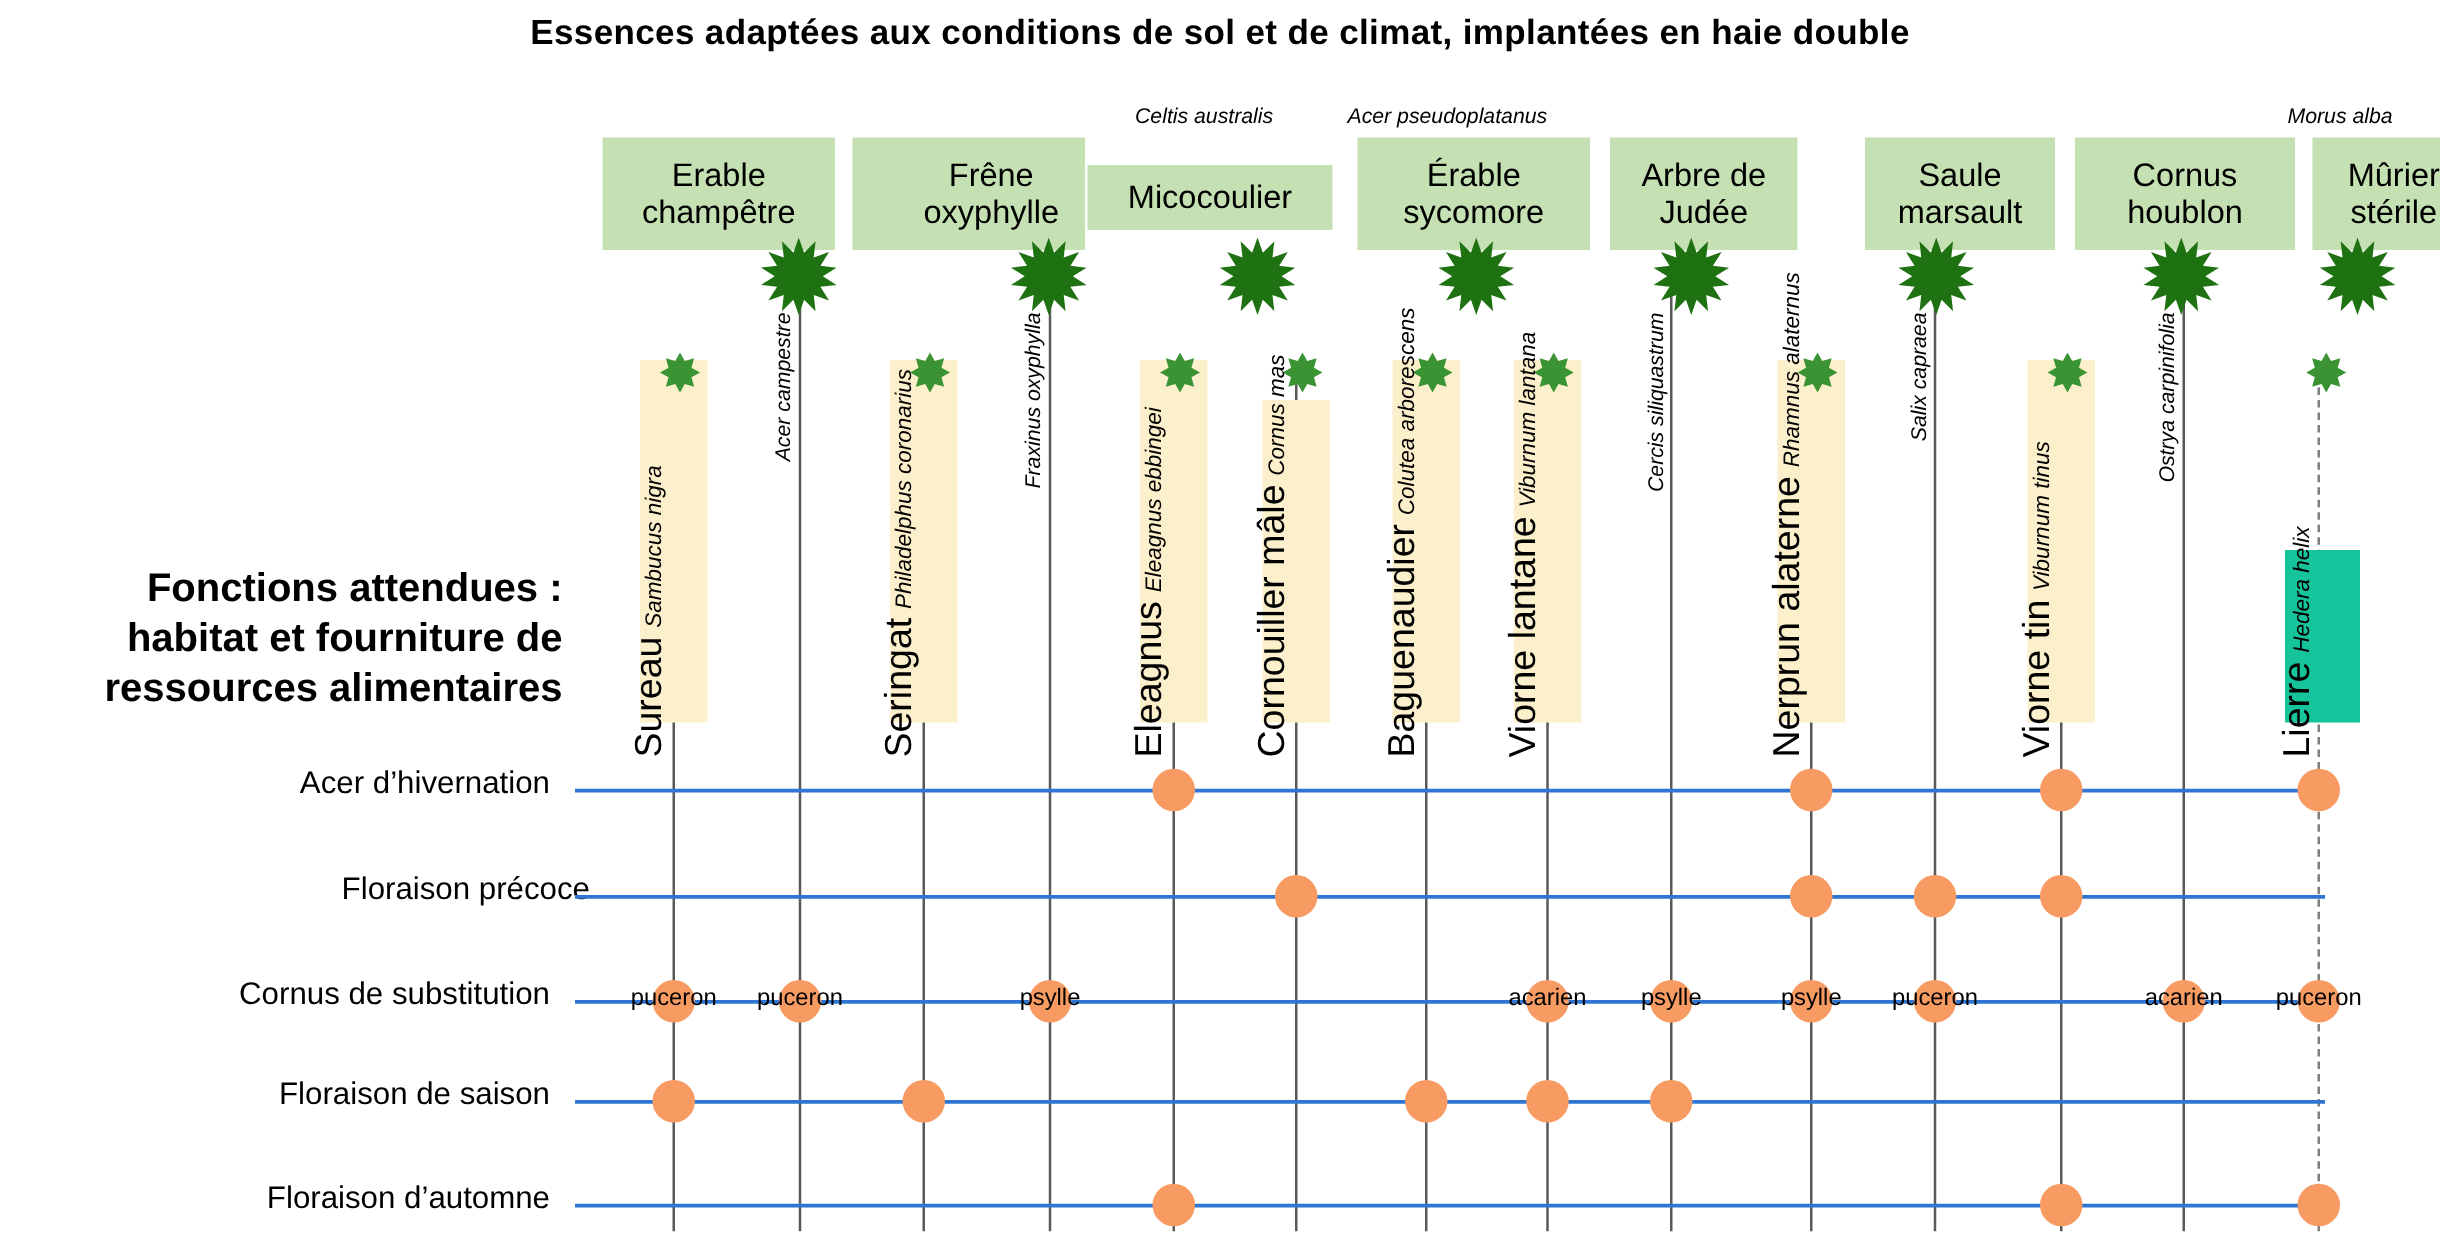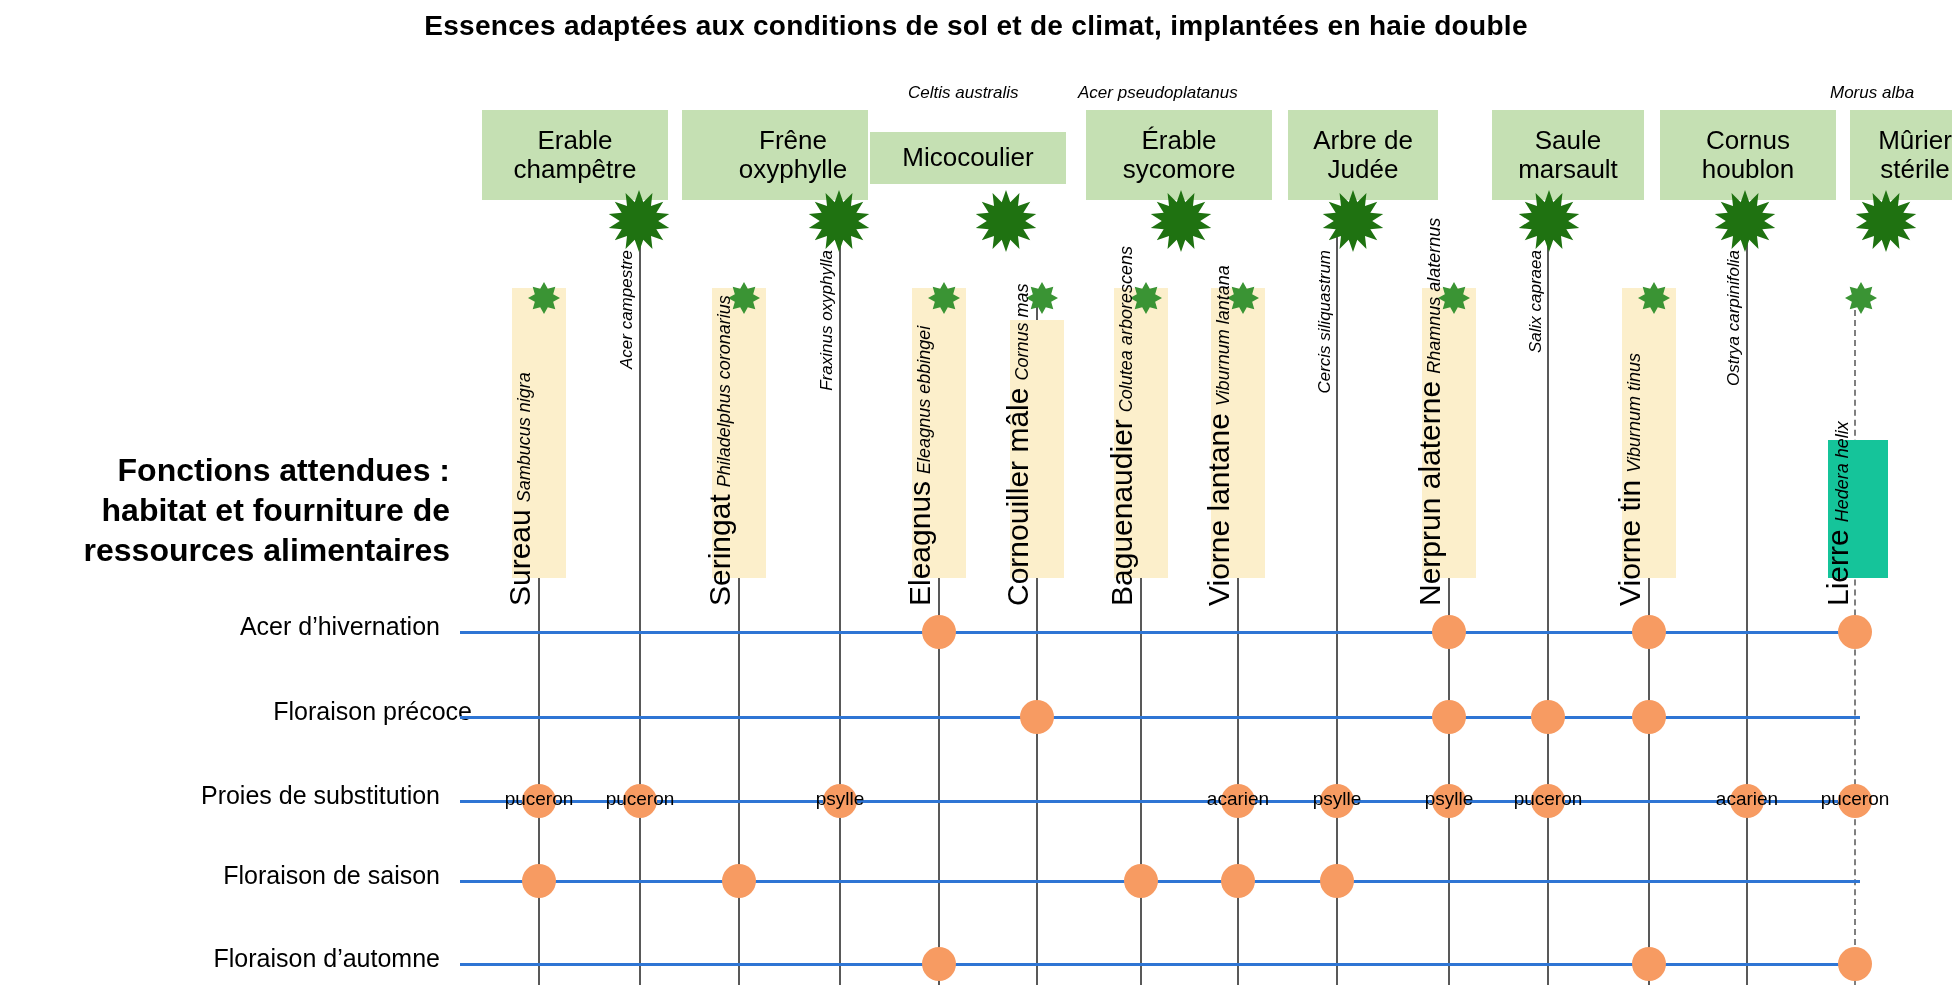--- a/index.html
+++ b/index.html
@@ -248,7 +248,7 @@
       <div class="rowline" style="left: 460px; top: 631px; width: 1400px; background: rgb(46, 117, 212);"></div>
       <div class="rowlabel" style="left: 0px; top: 697px; width: 440px; margin-left: 32px;">Floraison précoce</div>
       <div class="rowline" style="left: 460px; top: 716px; width: 1400px; background: rgb(46, 117, 212);"></div>
-      <div class="rowlabel" style="left: 0px; top: 781px; width: 440px;">Proies de substitution</div>
+      <div class="rowlabel" style="left: 0px; top: 781px; width: 440px;">Cornus de substitution</div>
       <div class="rowline" style="left: 460px; top: 800px; width: 1400px; background: rgb(46, 117, 212);"></div>
       <div class="rowlabel" style="left: 0px; top: 861px; width: 440px;">Floraison de saison</div>
       <div class="rowline" style="left: 460px; top: 880px; width: 1400px; background: rgb(46, 117, 212);"></div>

